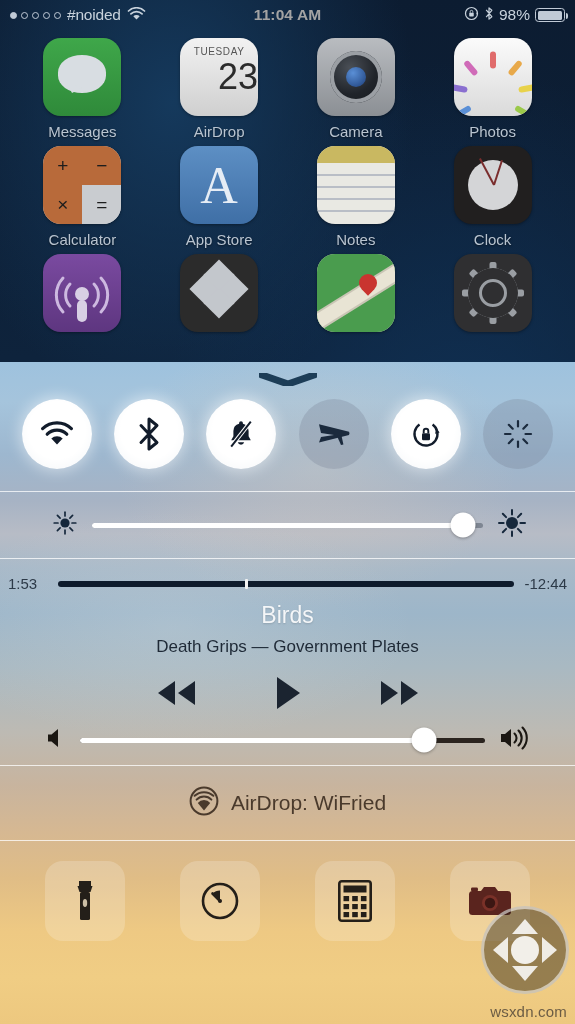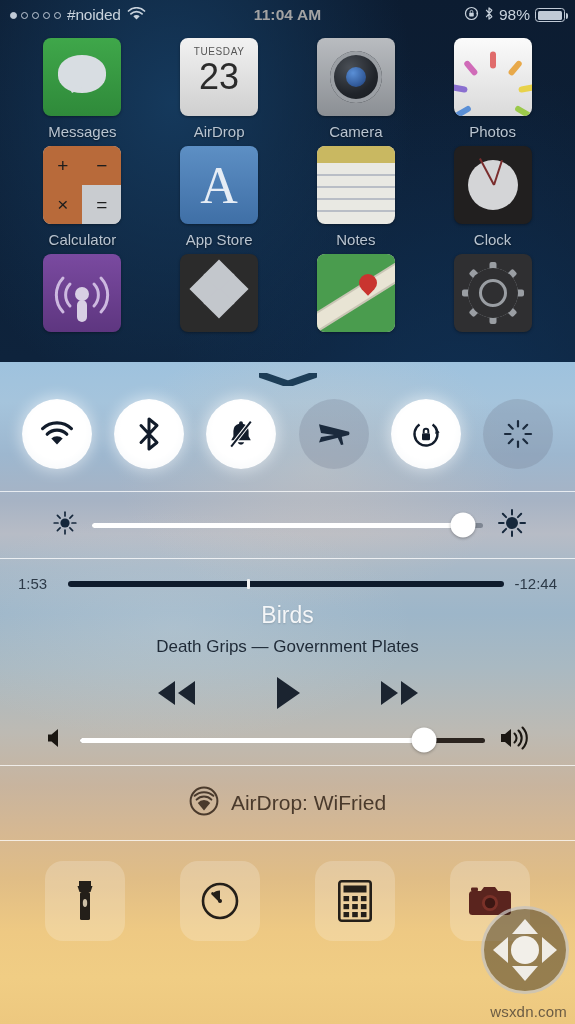--- a/index.html
+++ b/index.html
@@ -57,7 +57,7 @@
   .approw { display:flex; justify-content:space-around; padding:0 14px; }
   .app { width:108px; display:flex; flex-direction:column; align-items:center; }
   .icon {
-    width:78px; height:78px; border-radius:8px;
+    width:78px; height:78px; border-radius:18px;
     position:relative; overflow:hidden;
     box-shadow:0 1px 3px rgba(0,0,0,.35);
   }

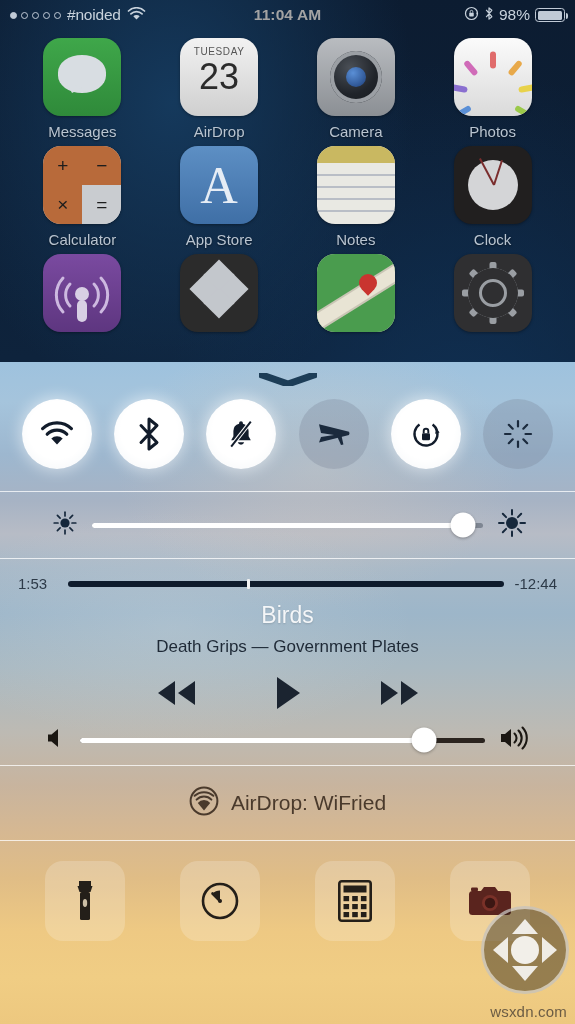--- a/index.html
+++ b/index.html
@@ -81,7 +81,7 @@
   .ic-calendar { background:linear-gradient(180deg,#f2f2f2,#cfcfcf); }
   .ic-calendar .day { position:absolute; top:8px; left:0; right:0; text-align:center;
     font-size:10px; color:#555; letter-spacing:.6px; }
-  .ic-calendar .num { position:absolute; top:18px; left:0; right:0; text-align:center;
+  .ic-calendar .num { position:absolute; top:18px; left:0; right:0; text-align:right;
     font-size:36px; color:#2b2b2b; font-weight:300; }
   
   .ic-photos { background:linear-gradient(180deg,#fbfbfb,#dadada); }

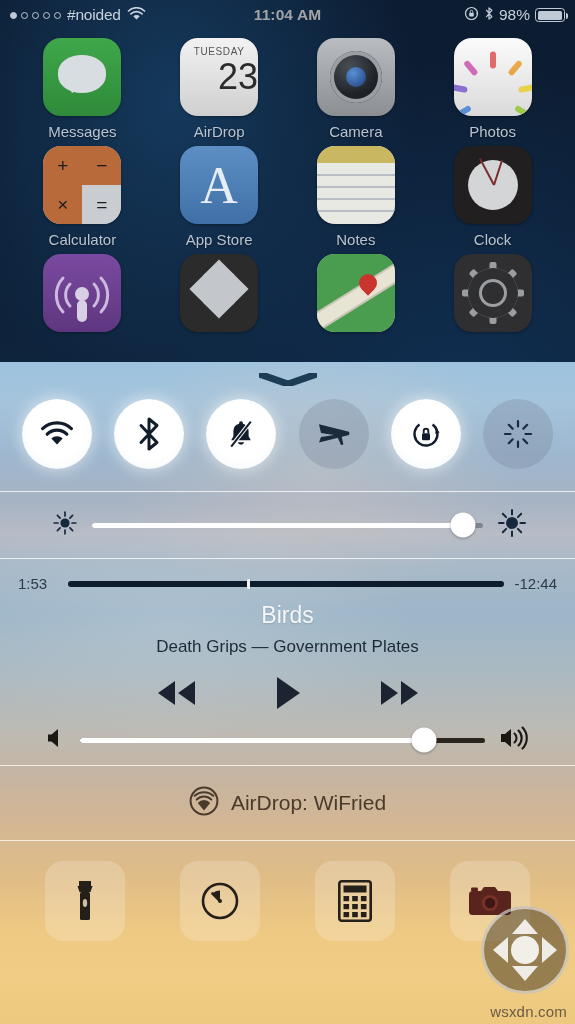--- a/index.html
+++ b/index.html
@@ -237,7 +237,7 @@
 
   
   .music { position:relative; z-index:4; padding:16px 0 10px; }
-  .scrub-row { display:flex; align-items:center; gap:10px; padding:0 18px; }
+  .scrub-row { display:flex; align-items:center; gap:10px; padding:0 8px; }
   .time { font-size:15px; color:#2d3a48; min-width:40px; }
   .time.right { text-align:right; }
   .scrub {

